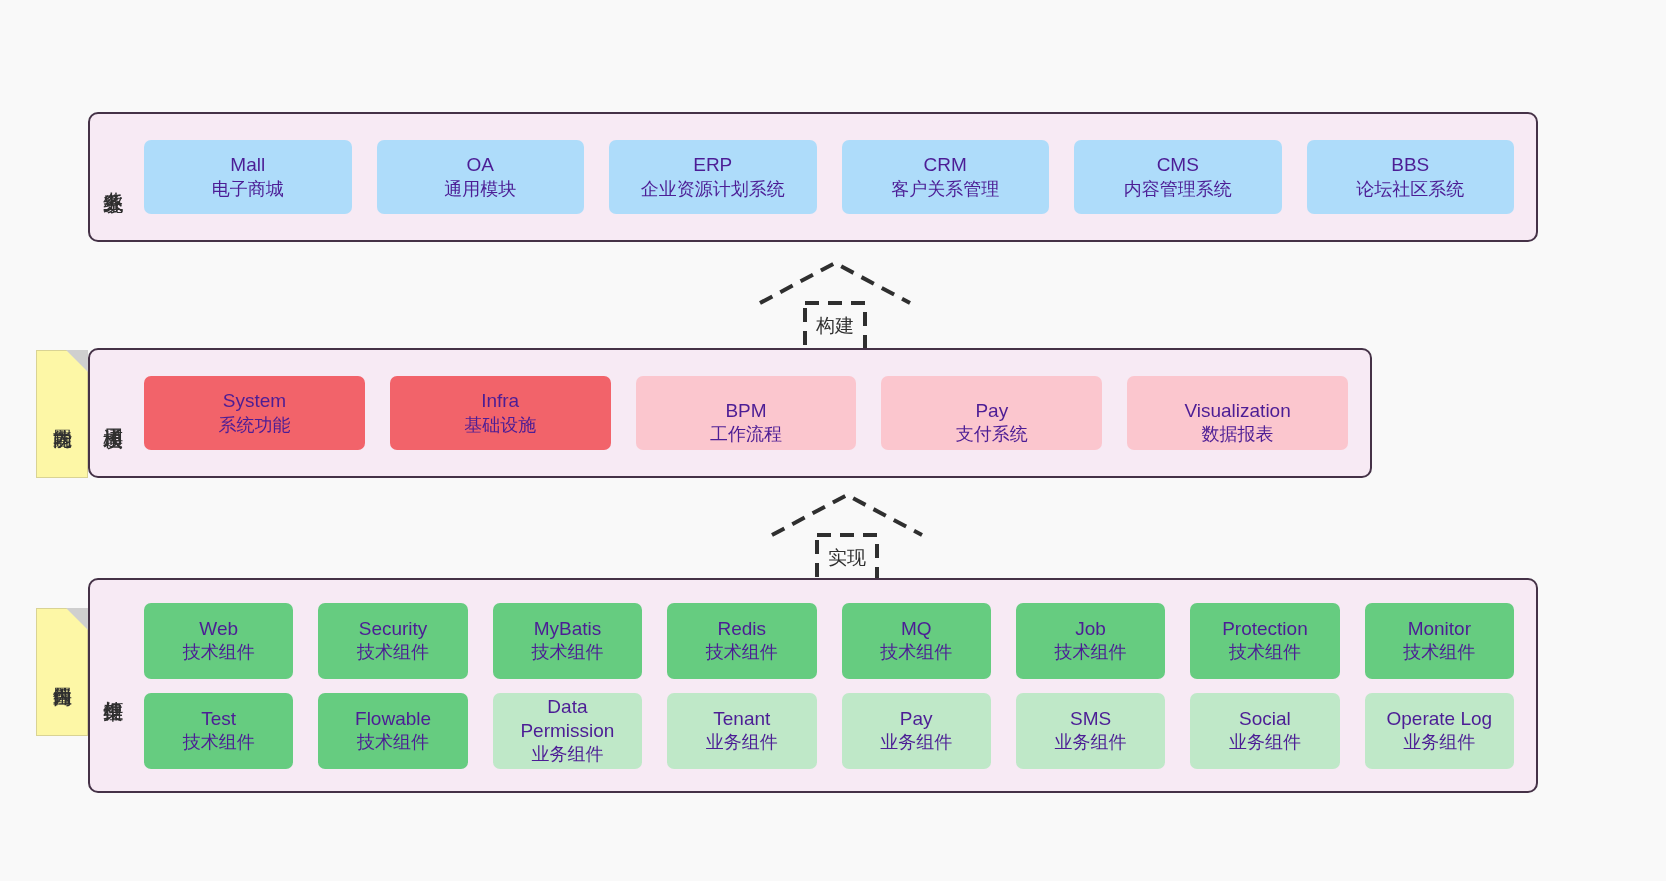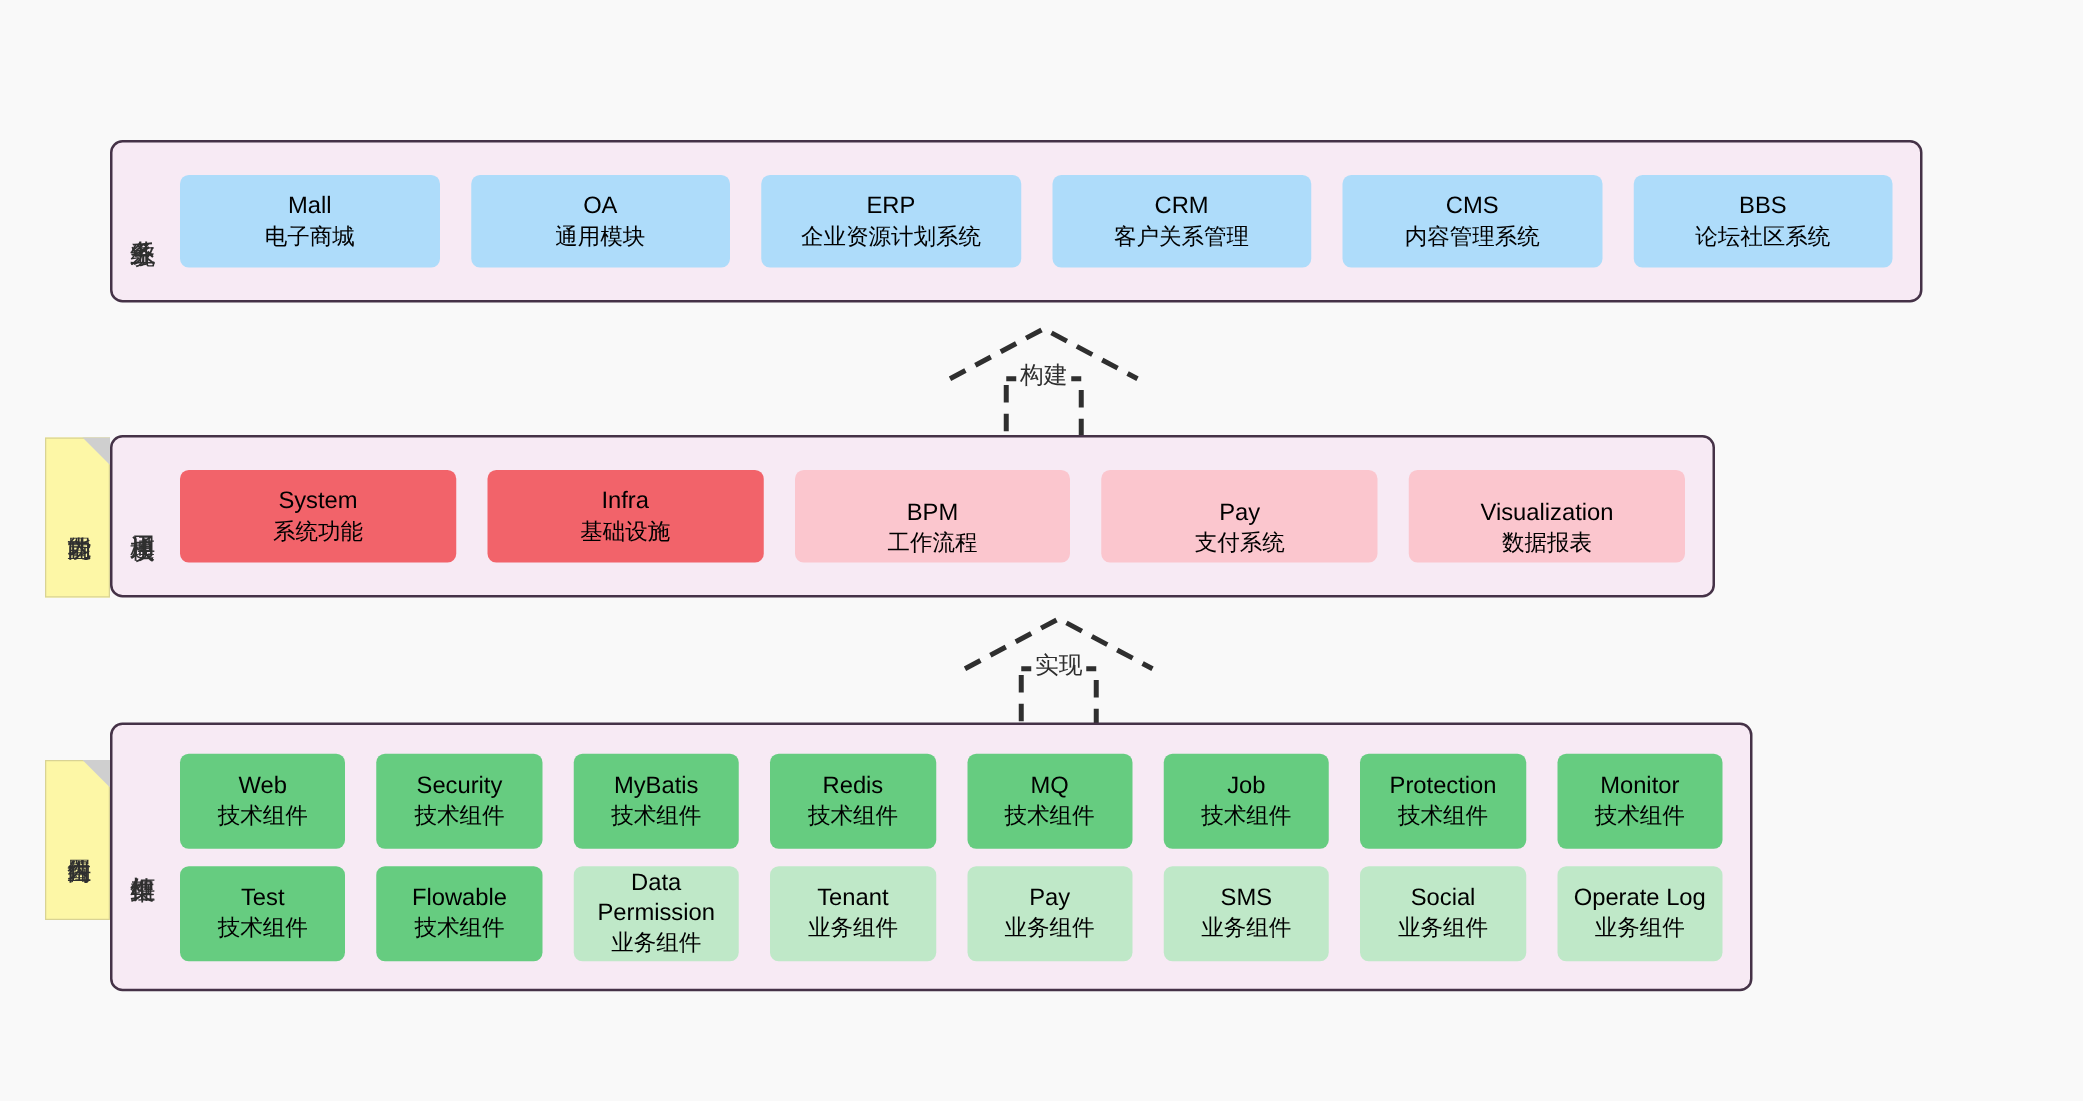--- a/index.html
+++ b/index.html
@@ -69,7 +69,7 @@
     text-align: center;
     line-height: 1.28;
     font-size: 19px;
-    color: #000000;
+    color: #4c1d95;
     padding: 4px 6px;
     user-select: none;
   }

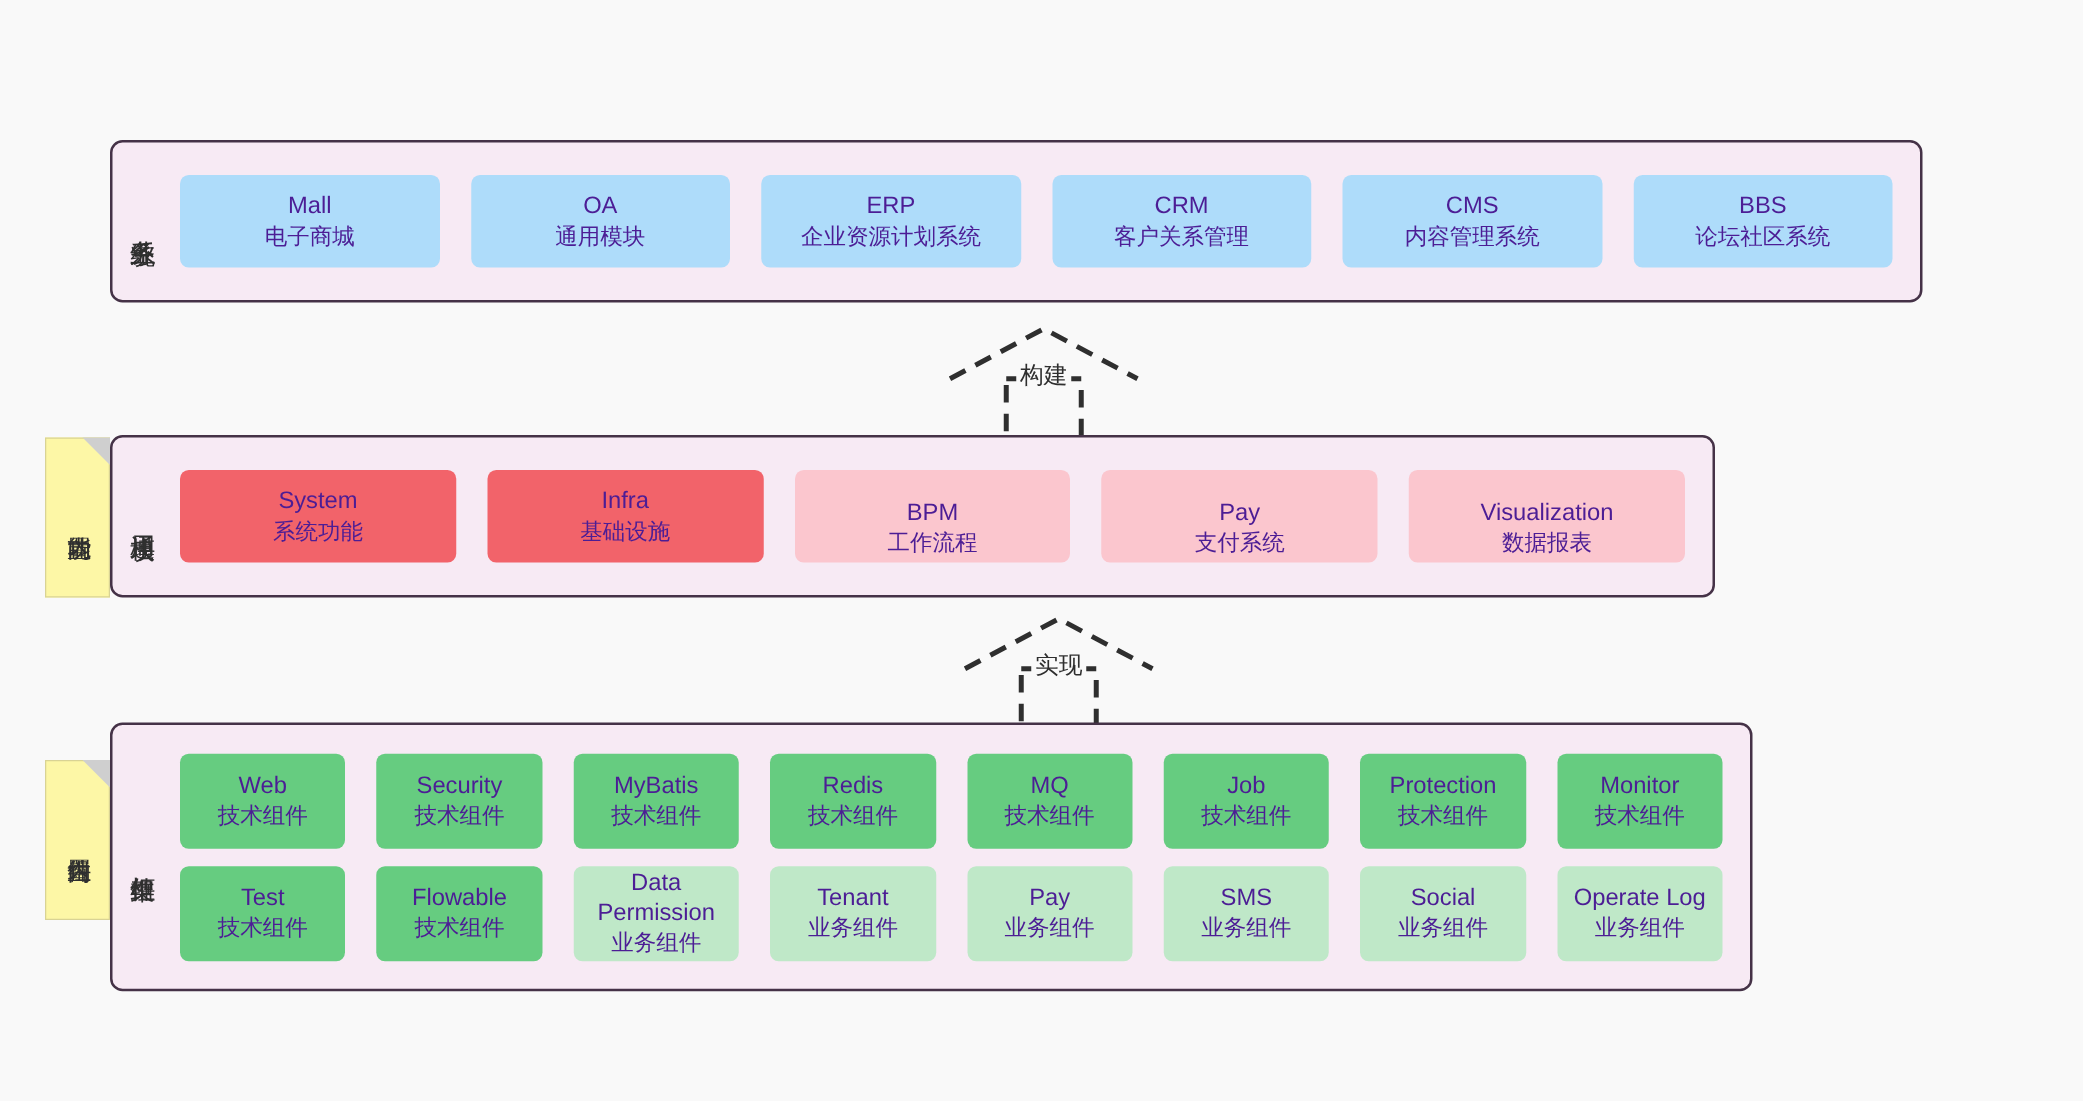--- a/index.html
+++ b/index.html
@@ -138,7 +138,7 @@
     position: absolute;
     left: 50%;
     transform: translateX(-50%);
-    top: 28px;
+    top: 54px;
     font-size: 19px;
     color: #2f2f2f;
     background: #f9f9f9;

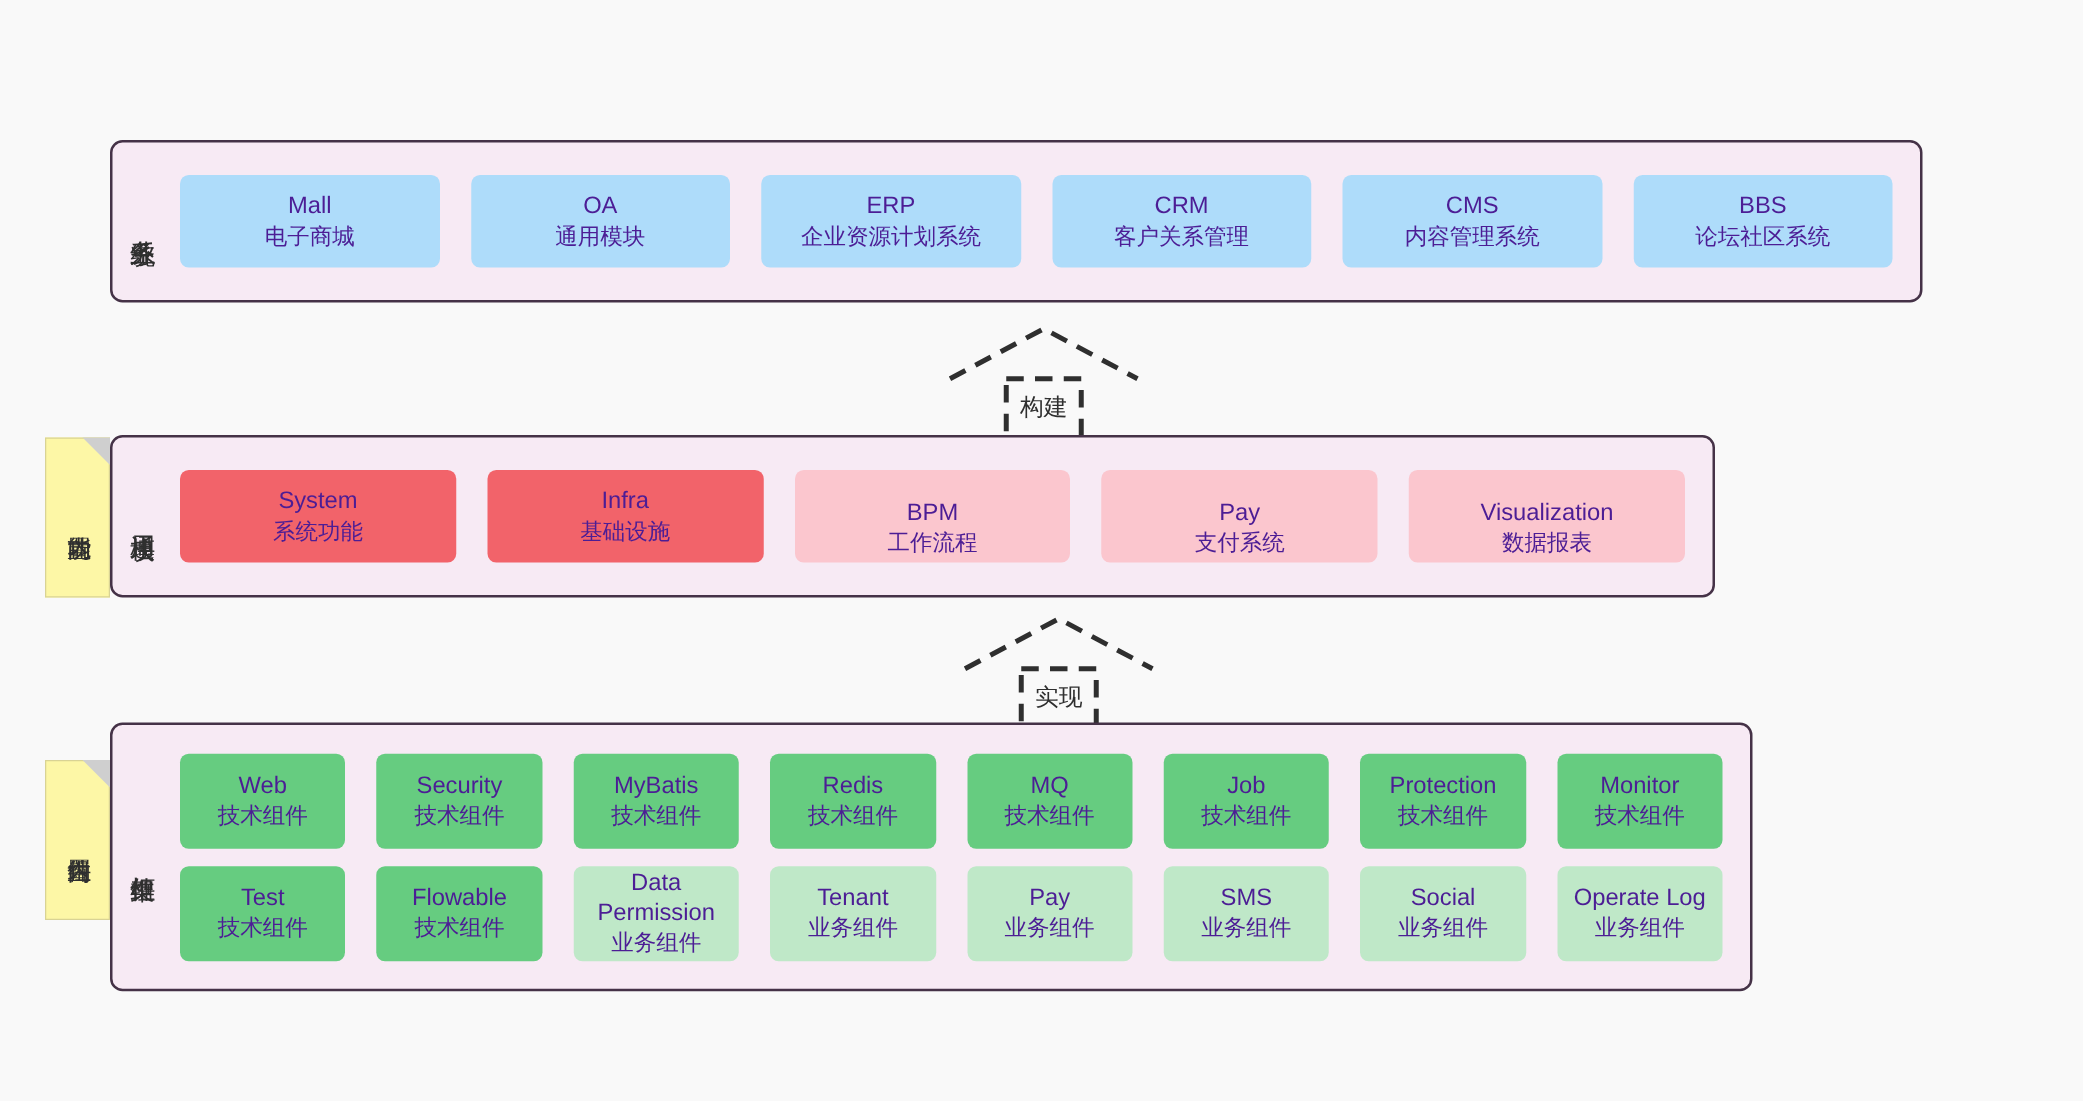--- a/index.html
+++ b/index.html
@@ -92,7 +92,7 @@
   #layer-common .cell { height: 74px; }
 
   
-  #layer-framework { left: 88px; top: 578px; width: 1314px; height: 215px; }
+  #layer-framework { left: 88px; top: 578px; width: 1450px; height: 215px; }
   #layer-framework .layer-body { gap: 14px; }
   #layer-framework .cell { height: 76px; }
 

